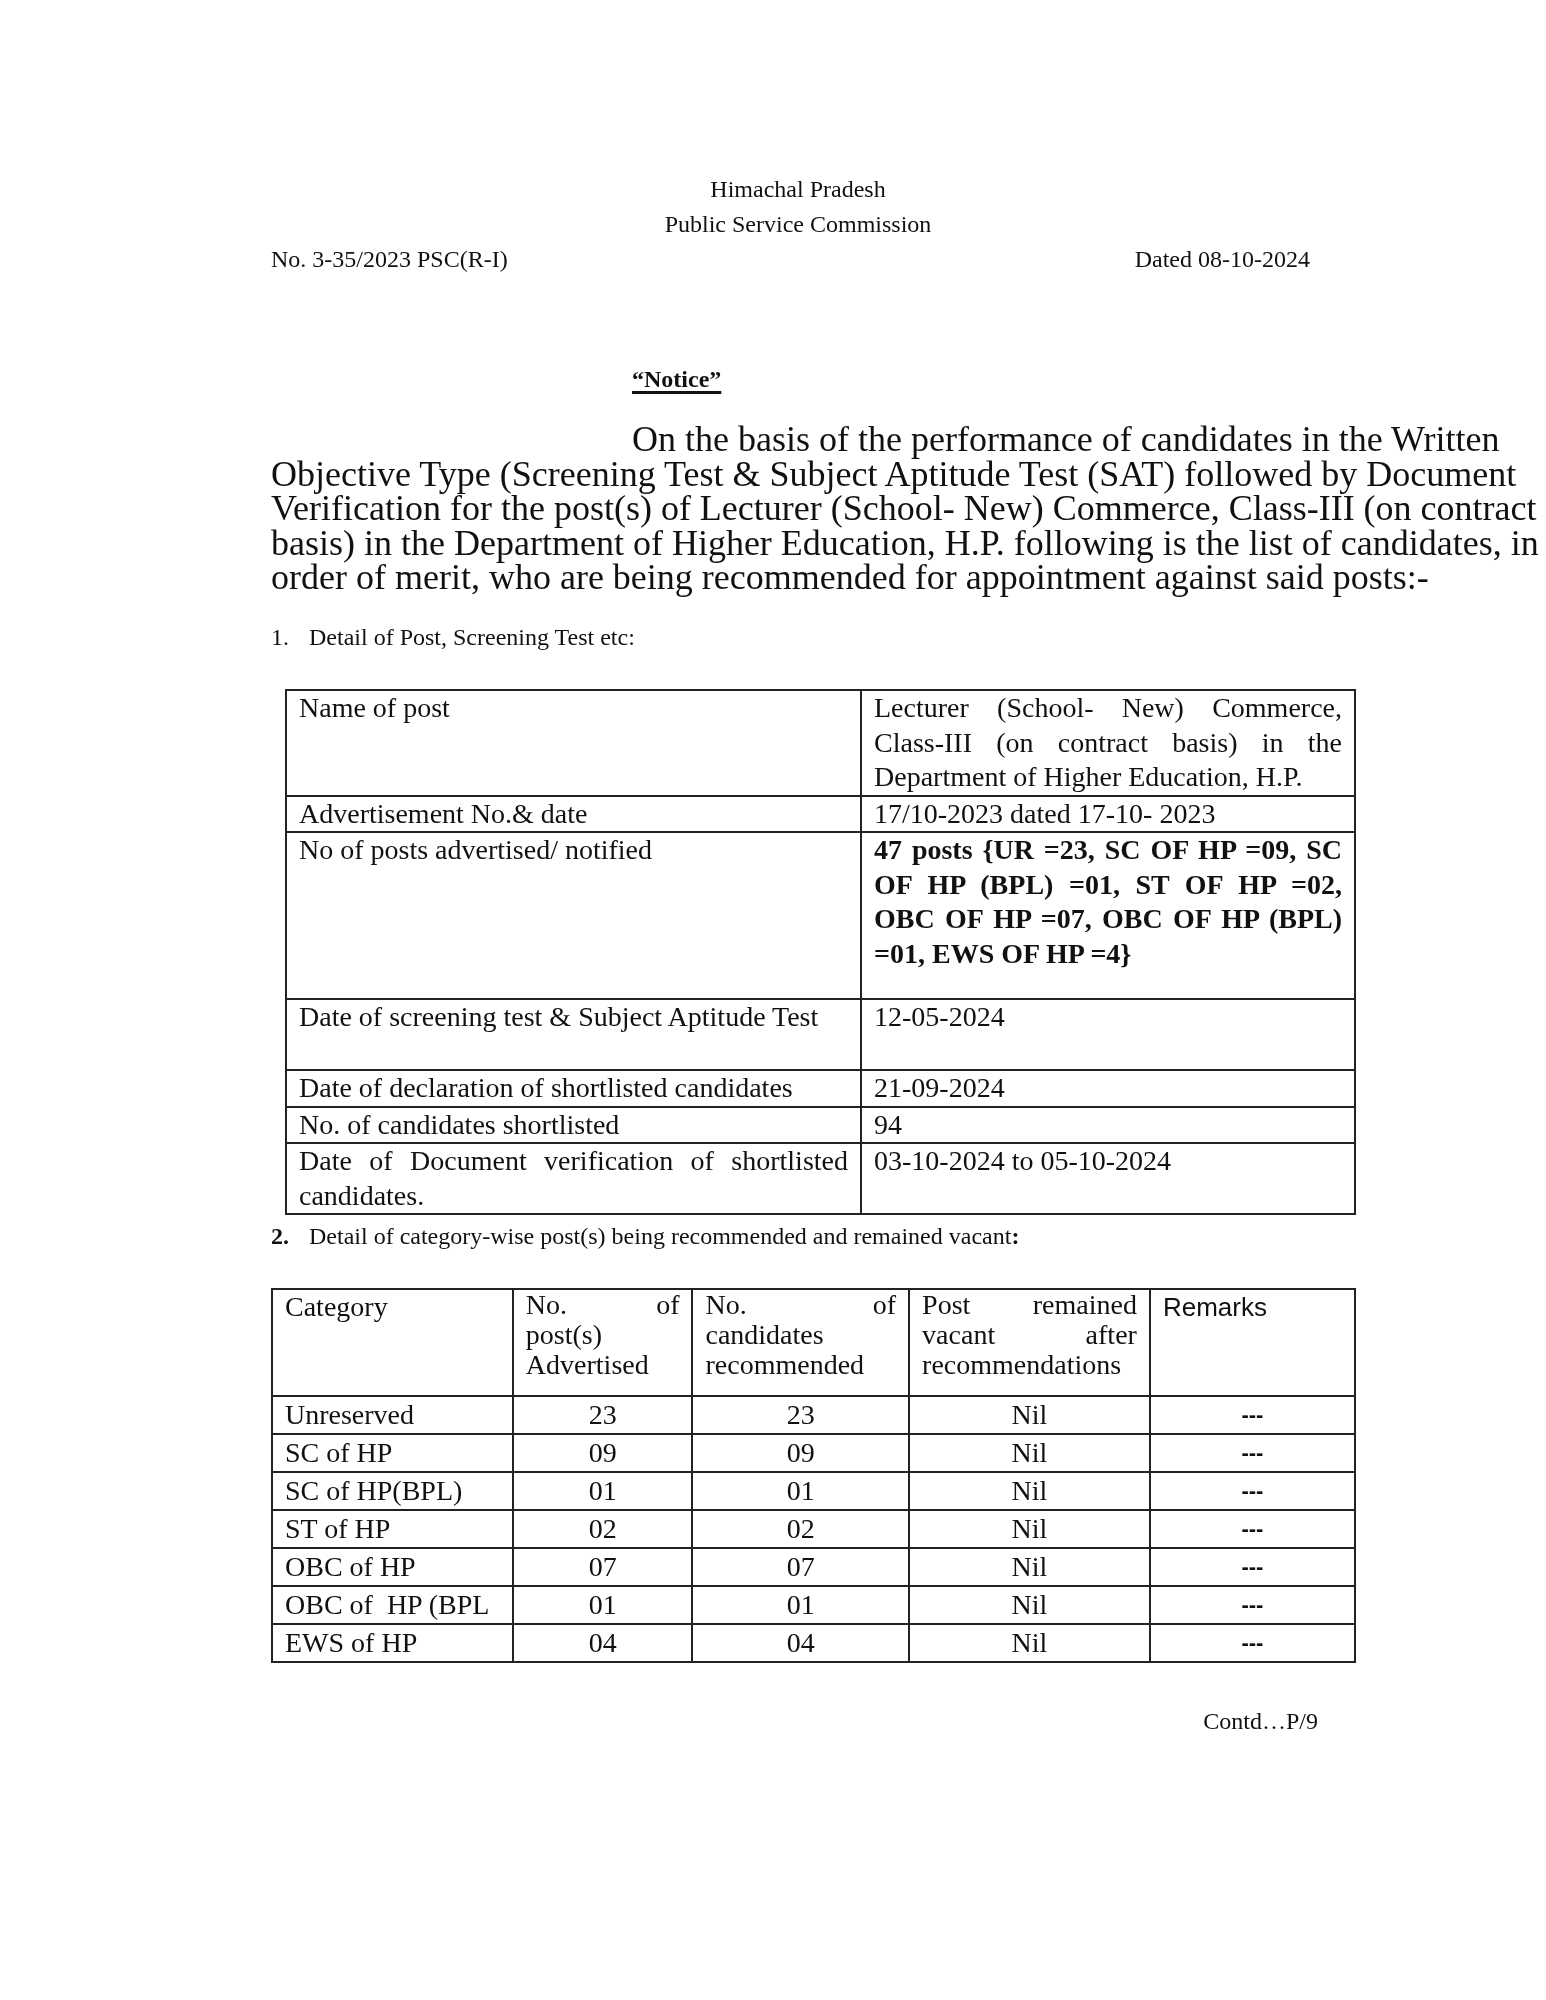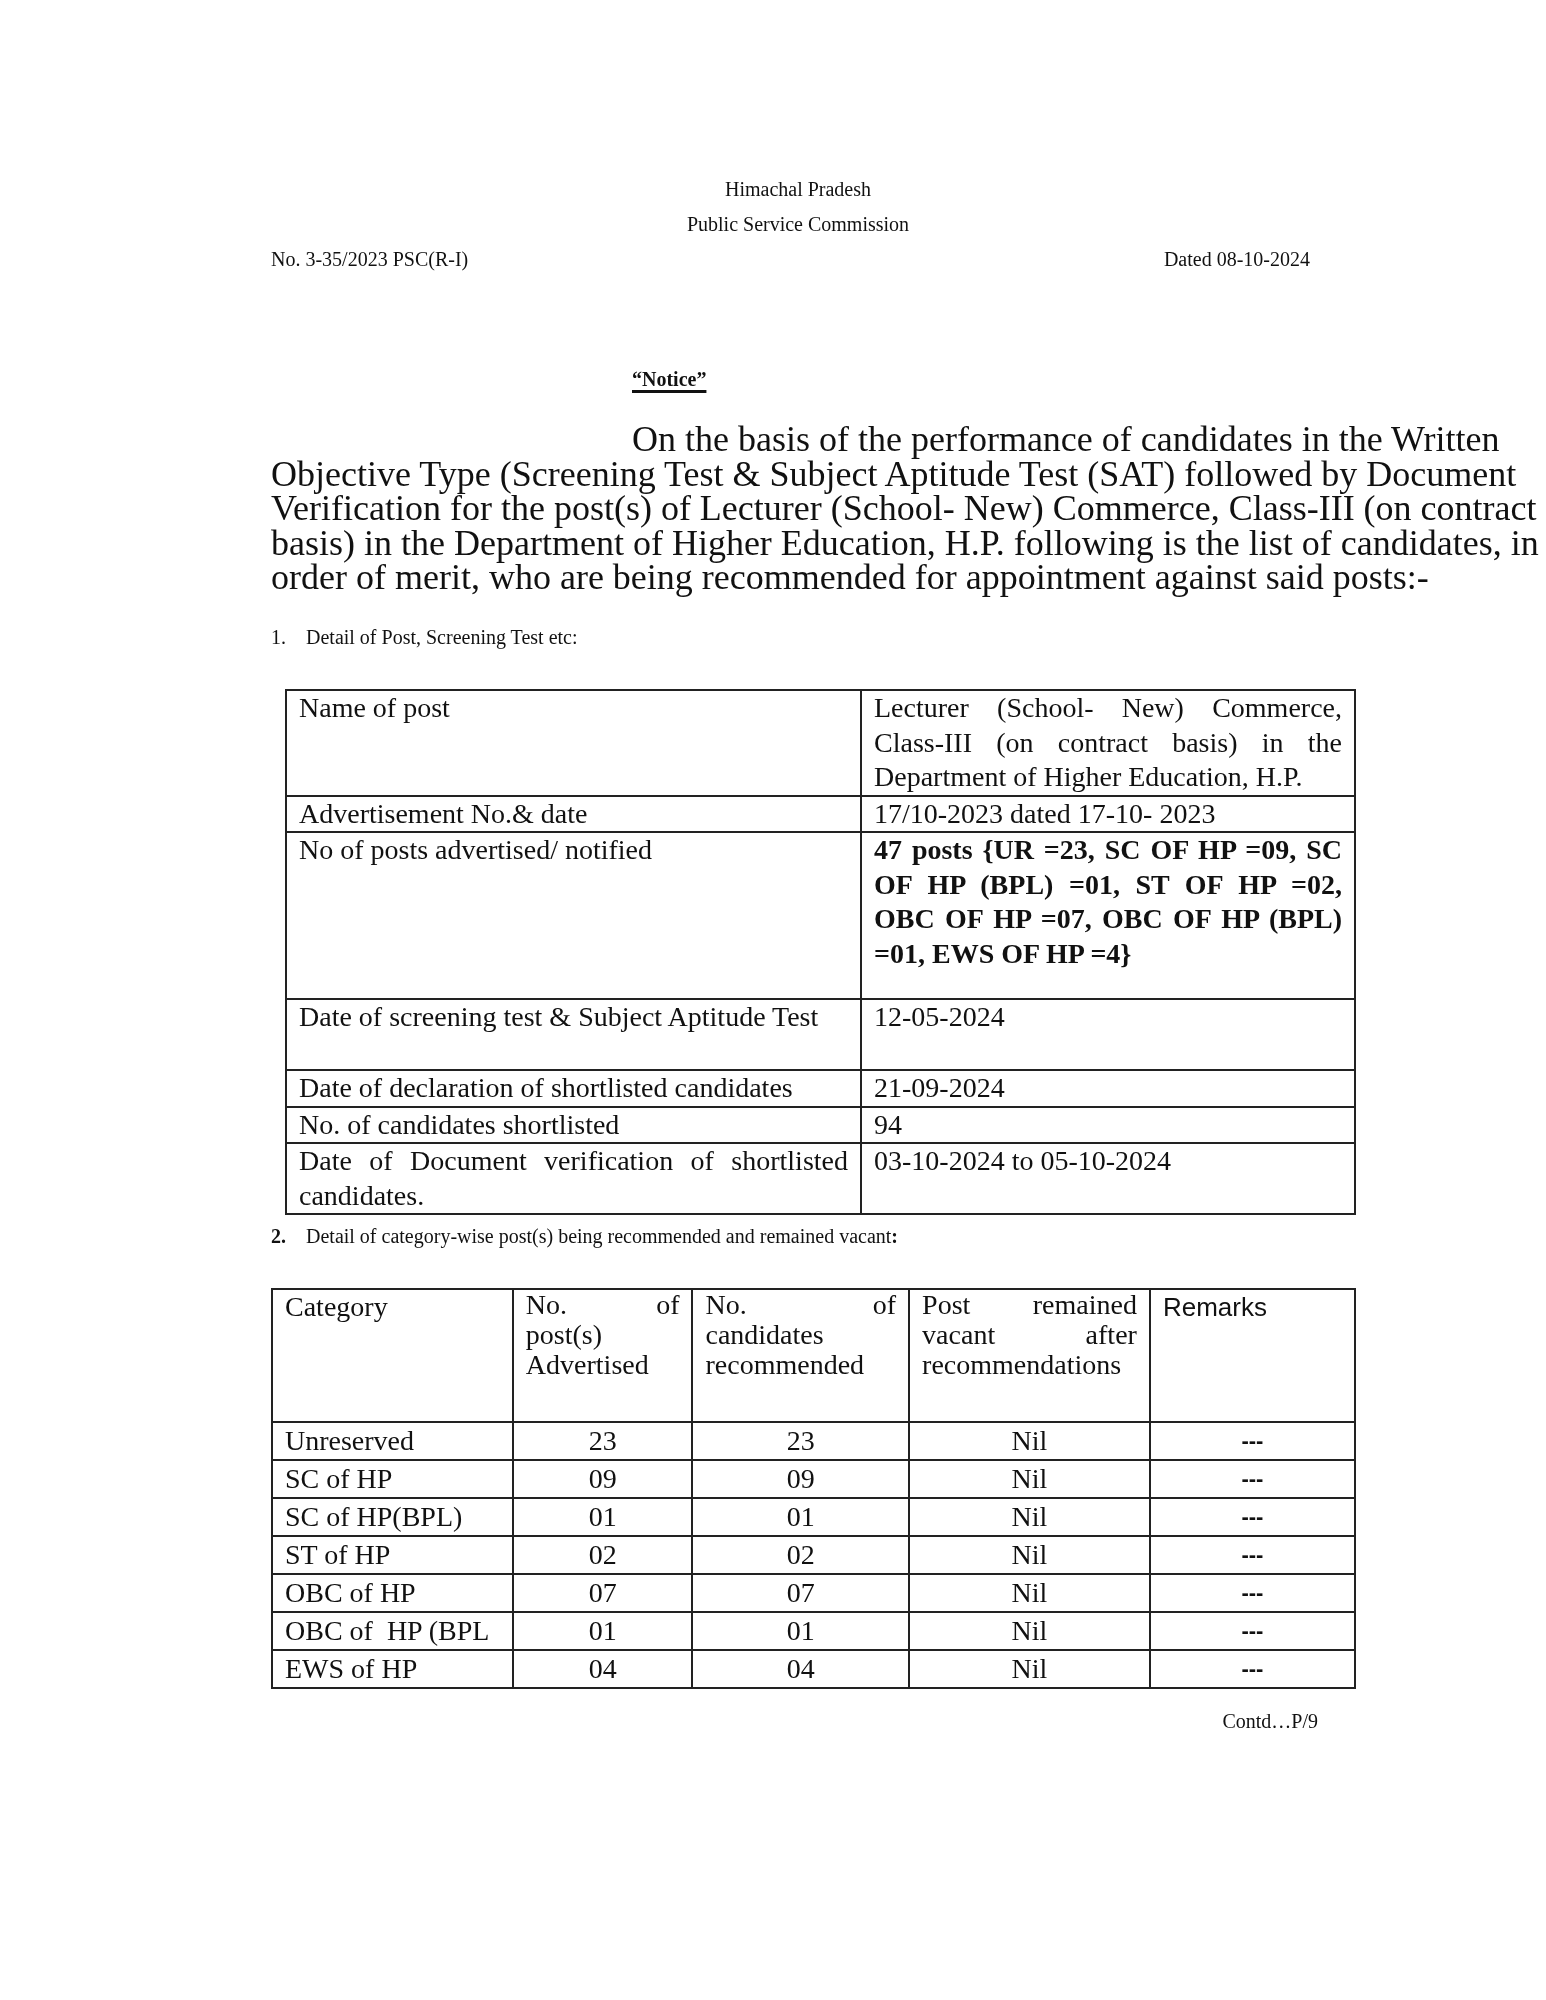--- a/index.html
+++ b/index.html
@@ -6,7 +6,7 @@
   body { width:1546px; height:2000px; position:relative; overflow:hidden;
          font-family:"Liberation Serif", serif; color:#111; }
   .abs { position:absolute; white-space:nowrap; }
-  .t { font-size:20px; line-height:34px; }
+  .t { font-size:24px; line-height:34px; }
   .center { text-align:center; }
   .notice { font-weight:bold; text-decoration:underline; text-decoration-thickness:3px; text-underline-offset:4px; }
   .para { position:absolute; left:271px; width:1082px; font-size:36px; line-height:34.5px; text-align:justify; }

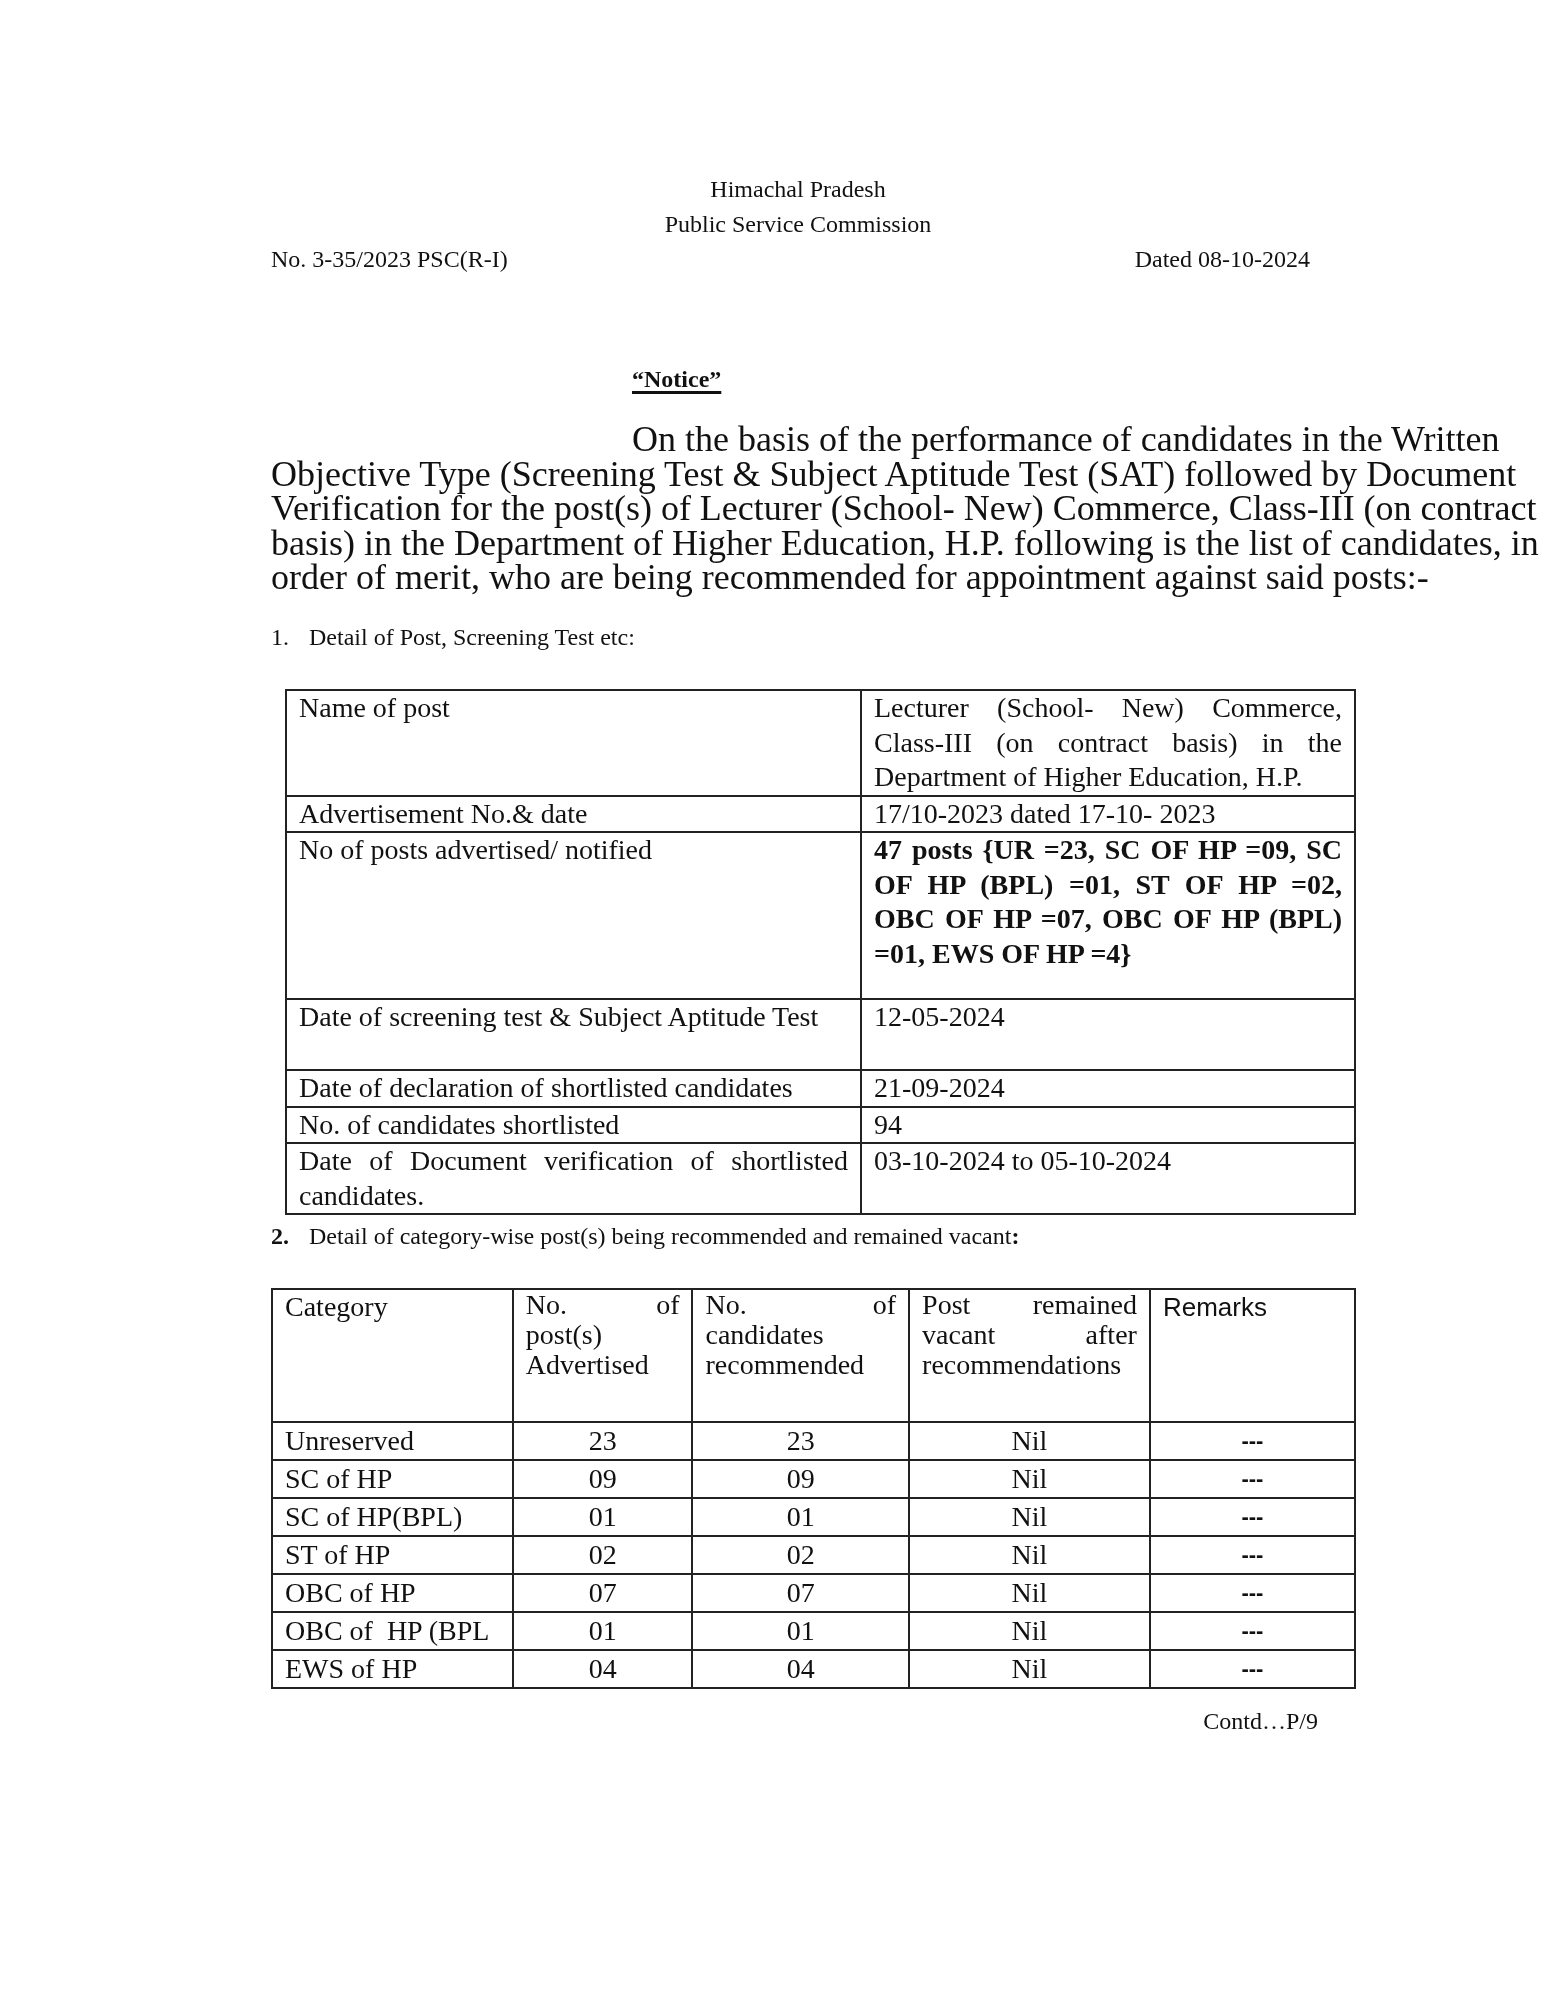--- a/index.html
+++ b/index.html
@@ -97,7 +97,7 @@
     <col style="width:206px;">
   </colgroup>
   <tbody>
-      <tr style="height:133px;padding-left:8px;">
+      <tr style="height:107px;padding-left:8px;">
     <td>Category</td>
     <td class="hc">No. of post(s) Advertised</td>
     <td class="hc">No. of candidates recommended</td>

